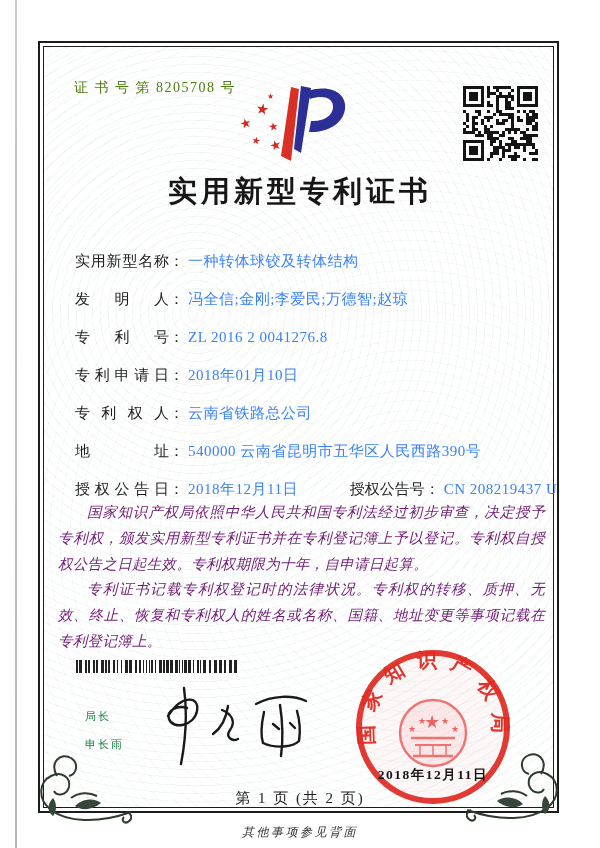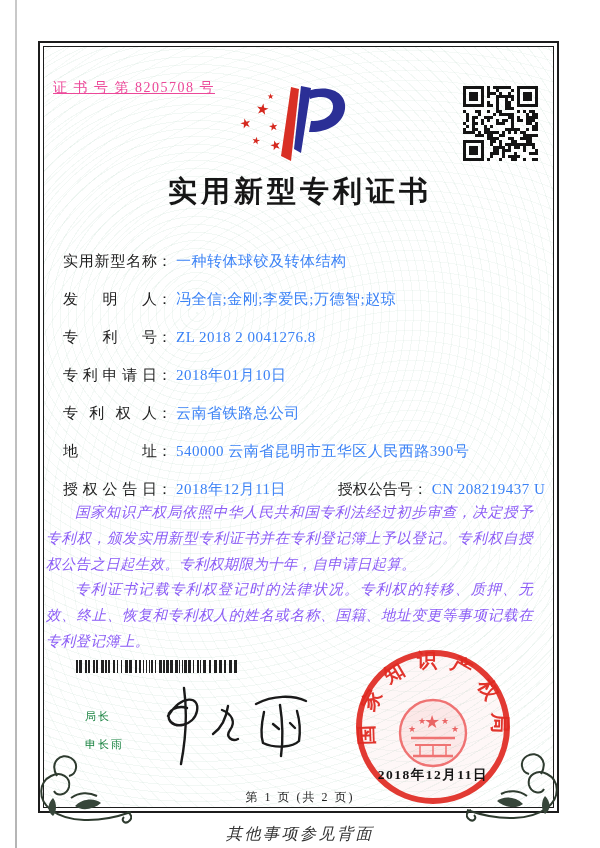--- a/index.html
+++ b/index.html
@@ -14,7 +14,7 @@
                background:
                  repeating-radial-gradient(circle at 30% 35%, rgba(130,185,155,.10) 0 1px, transparent 1px 8px),
                  repeating-radial-gradient(circle at 72% 65%, rgba(130,185,155,.08) 0 1px, transparent 1px 10px);}
-  .cert-no{position:absolute;left:53px;top:79px;font-size:14px;letter-spacing:1.5px;color:#ec4899;text-decoration:underline;}
+  .cert-no{position:absolute;left:74px;top:79px;font-size:14px;letter-spacing:1.5px;color:#4d7c0f;}
   .logo{position:absolute;left:233px;top:79px;width:128px;height:92px;}
   .qr{position:absolute;left:463px;top:86px;width:75px;height:75px;}
   .doc-title{position:absolute;left:0;right:0;top:172px;text-align:center;

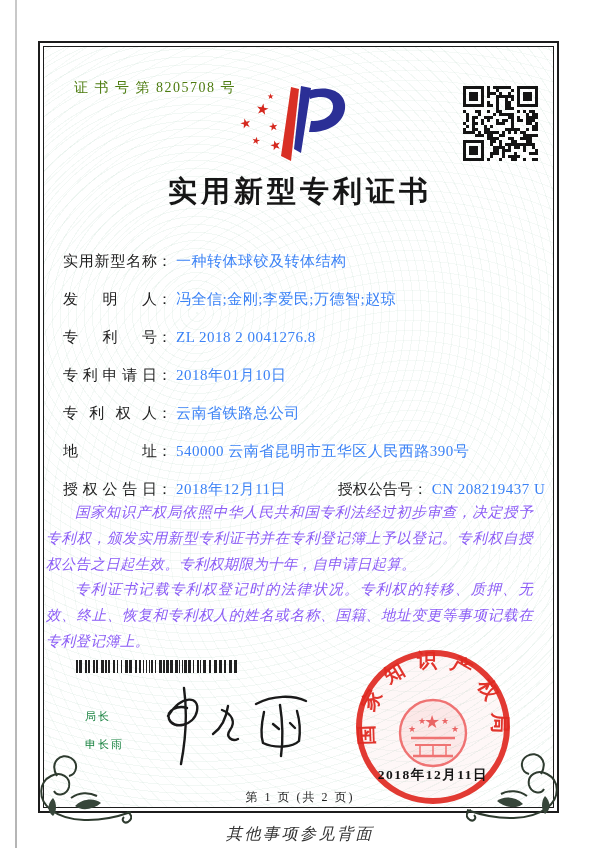--- a/index.html
+++ b/index.html
@@ -22,7 +22,7 @@
   .fields{position:absolute;left:63px;top:252px;width:478px;font-size:15px;}
   .frow{height:21px;margin-bottom:17px;white-space:nowrap;}
   .flabel{display:inline-block;width:94px;text-align:justify;text-align-last:justify;
-          text-justify:inter-character;color:#1d1d1d;font-weight:500;}
+          text-justify:inter-character;color:#1d1d1d;font-weight:500;margin-left:12px;}
   .fcolon{display:inline-block;margin:0 4px 0 0;}
   .fvalue{font-weight:500;color:#3b82f6;letter-spacing:.5px;}
   .frow-double .pair2{display:inline-block;margin-left:48px;}

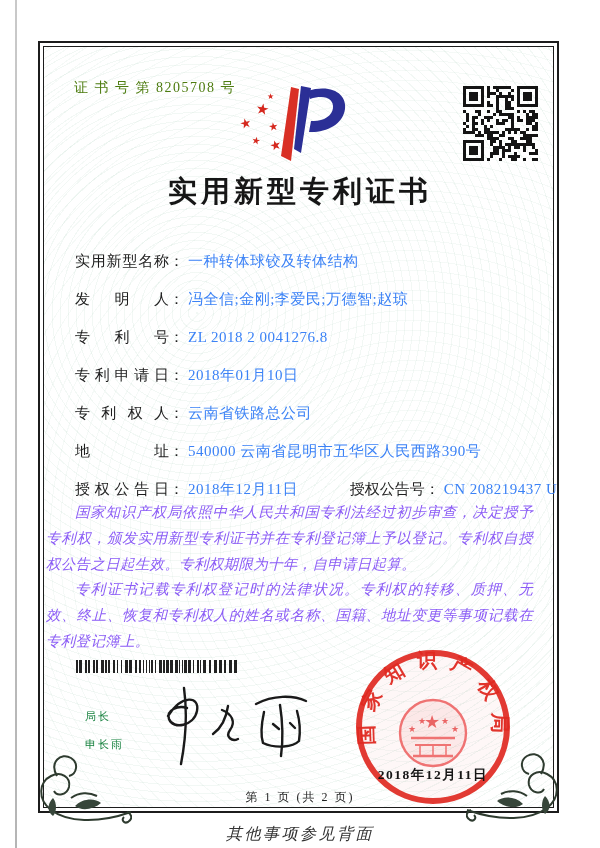--- a/index.html
+++ b/index.html
@@ -304,7 +304,7 @@
       <span class="flabel">发明人</span><span class="fcolon">：</span><span class="fvalue">冯全信;金刚;李爱民;万德智;赵琼</span>
     </div>
     <div class="frow">
-      <span class="flabel">专利号</span><span class="fcolon">：</span><span class="fvalue">ZL 2018 2 0041276.8</span>
+      <span class="flabel">专利号</span><span class="fcolon">：</span><span class="fvalue">ZL 2016 2 0041276.8</span>
     </div>
     <div class="frow">
       <span class="flabel">专利申请日</span><span class="fcolon">：</span><span class="fvalue">2018年01月10日</span>

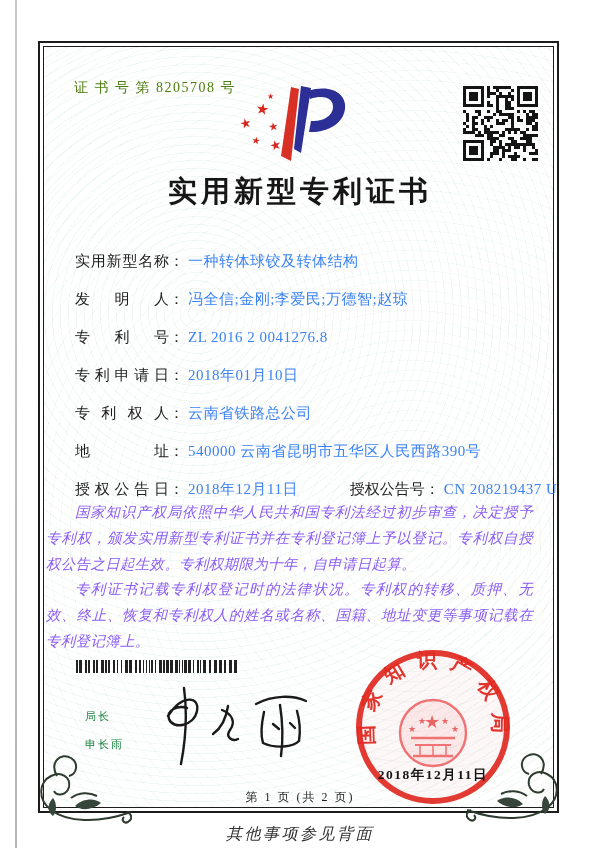--- a/index.html
+++ b/index.html
@@ -27,8 +27,8 @@
   .fvalue{font-weight:500;color:#3b82f6;letter-spacing:.5px;}
   .frow-double .pair2{display:inline-block;margin-left:48px;}
   .frow-double .flabel2{font-weight:500;}
-  .paras{position:absolute;left:46px;top:500px;width:487px;font-size:14.5px;
-         line-height:1.78;text-align:justify;font-style:italic;color:#8b5cf6;}
+  .paras{position:absolute;left:58px;top:500px;width:487px;font-size:14.5px;
+         line-height:1.78;text-align:justify;font-style:italic;color:#701a75;}
   .paras p{margin:0;text-indent:2em;letter-spacing:.3px;}
   .barcode{position:absolute;left:76px;top:660px;width:162px;height:13px;}
   .signer{position:absolute;left:85px;top:702px;font-size:11px;line-height:28px;

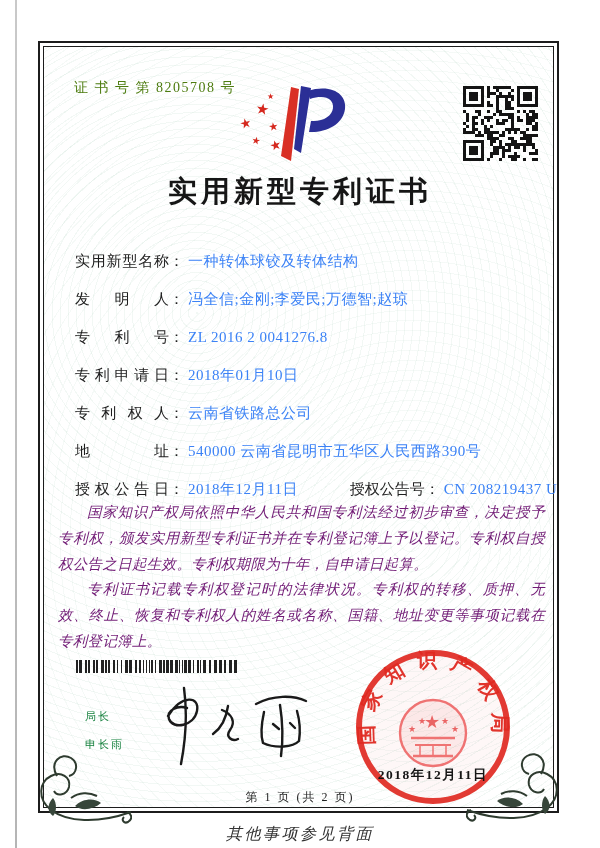--- a/index.html
+++ b/index.html
@@ -36,7 +36,7 @@
   .signature{position:absolute;left:140px;top:676px;width:185px;height:100px;}
   .seal{position:absolute;left:342px;top:636px;width:182px;height:182px;}
   .page-info{position:absolute;left:0;right:0;top:789px;text-align:center;
-             font-size:12px;letter-spacing:2px;color:#222;}
+             font-size:15px;letter-spacing:2px;color:#222;}
   .back-note{position:absolute;left:0;right:0;top:824px;text-align:center;
              font-size:16px;font-style:italic;letter-spacing:2.5px;color:#333;}
   .flourish{position:absolute;width:105px;height:78px;}

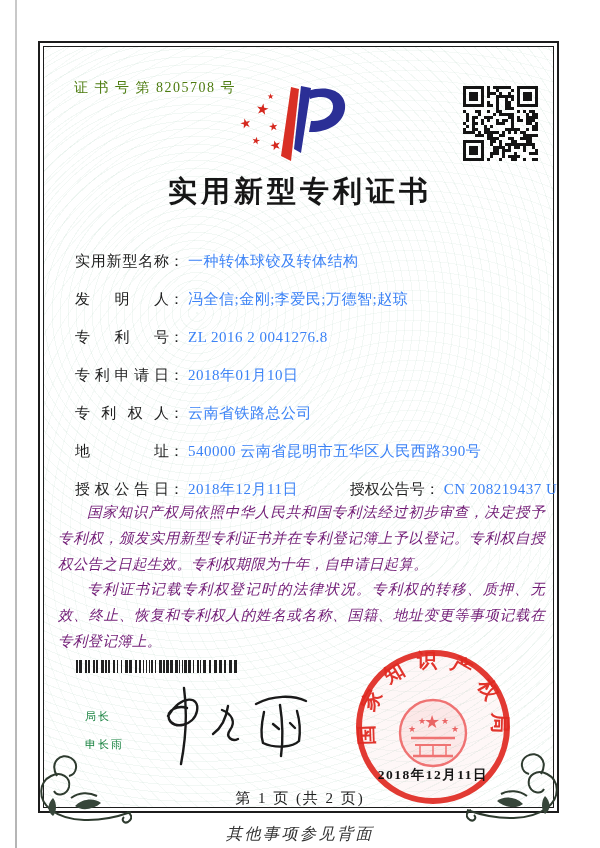--- a/index.html
+++ b/index.html
@@ -38,7 +38,7 @@
   .page-info{position:absolute;left:0;right:0;top:789px;text-align:center;
              font-size:15px;letter-spacing:2px;color:#222;}
   .back-note{position:absolute;left:0;right:0;top:824px;text-align:center;
-             font-size:16px;font-style:italic;letter-spacing:2.5px;color:#333;}
+             font-size:12px;font-style:italic;letter-spacing:2.5px;color:#333;}
   .flourish{position:absolute;width:105px;height:78px;}
   .flourish.left{left:27px;top:750px;}
   .flourish.right{left:466px;top:748px;transform:scaleX(-1);}

